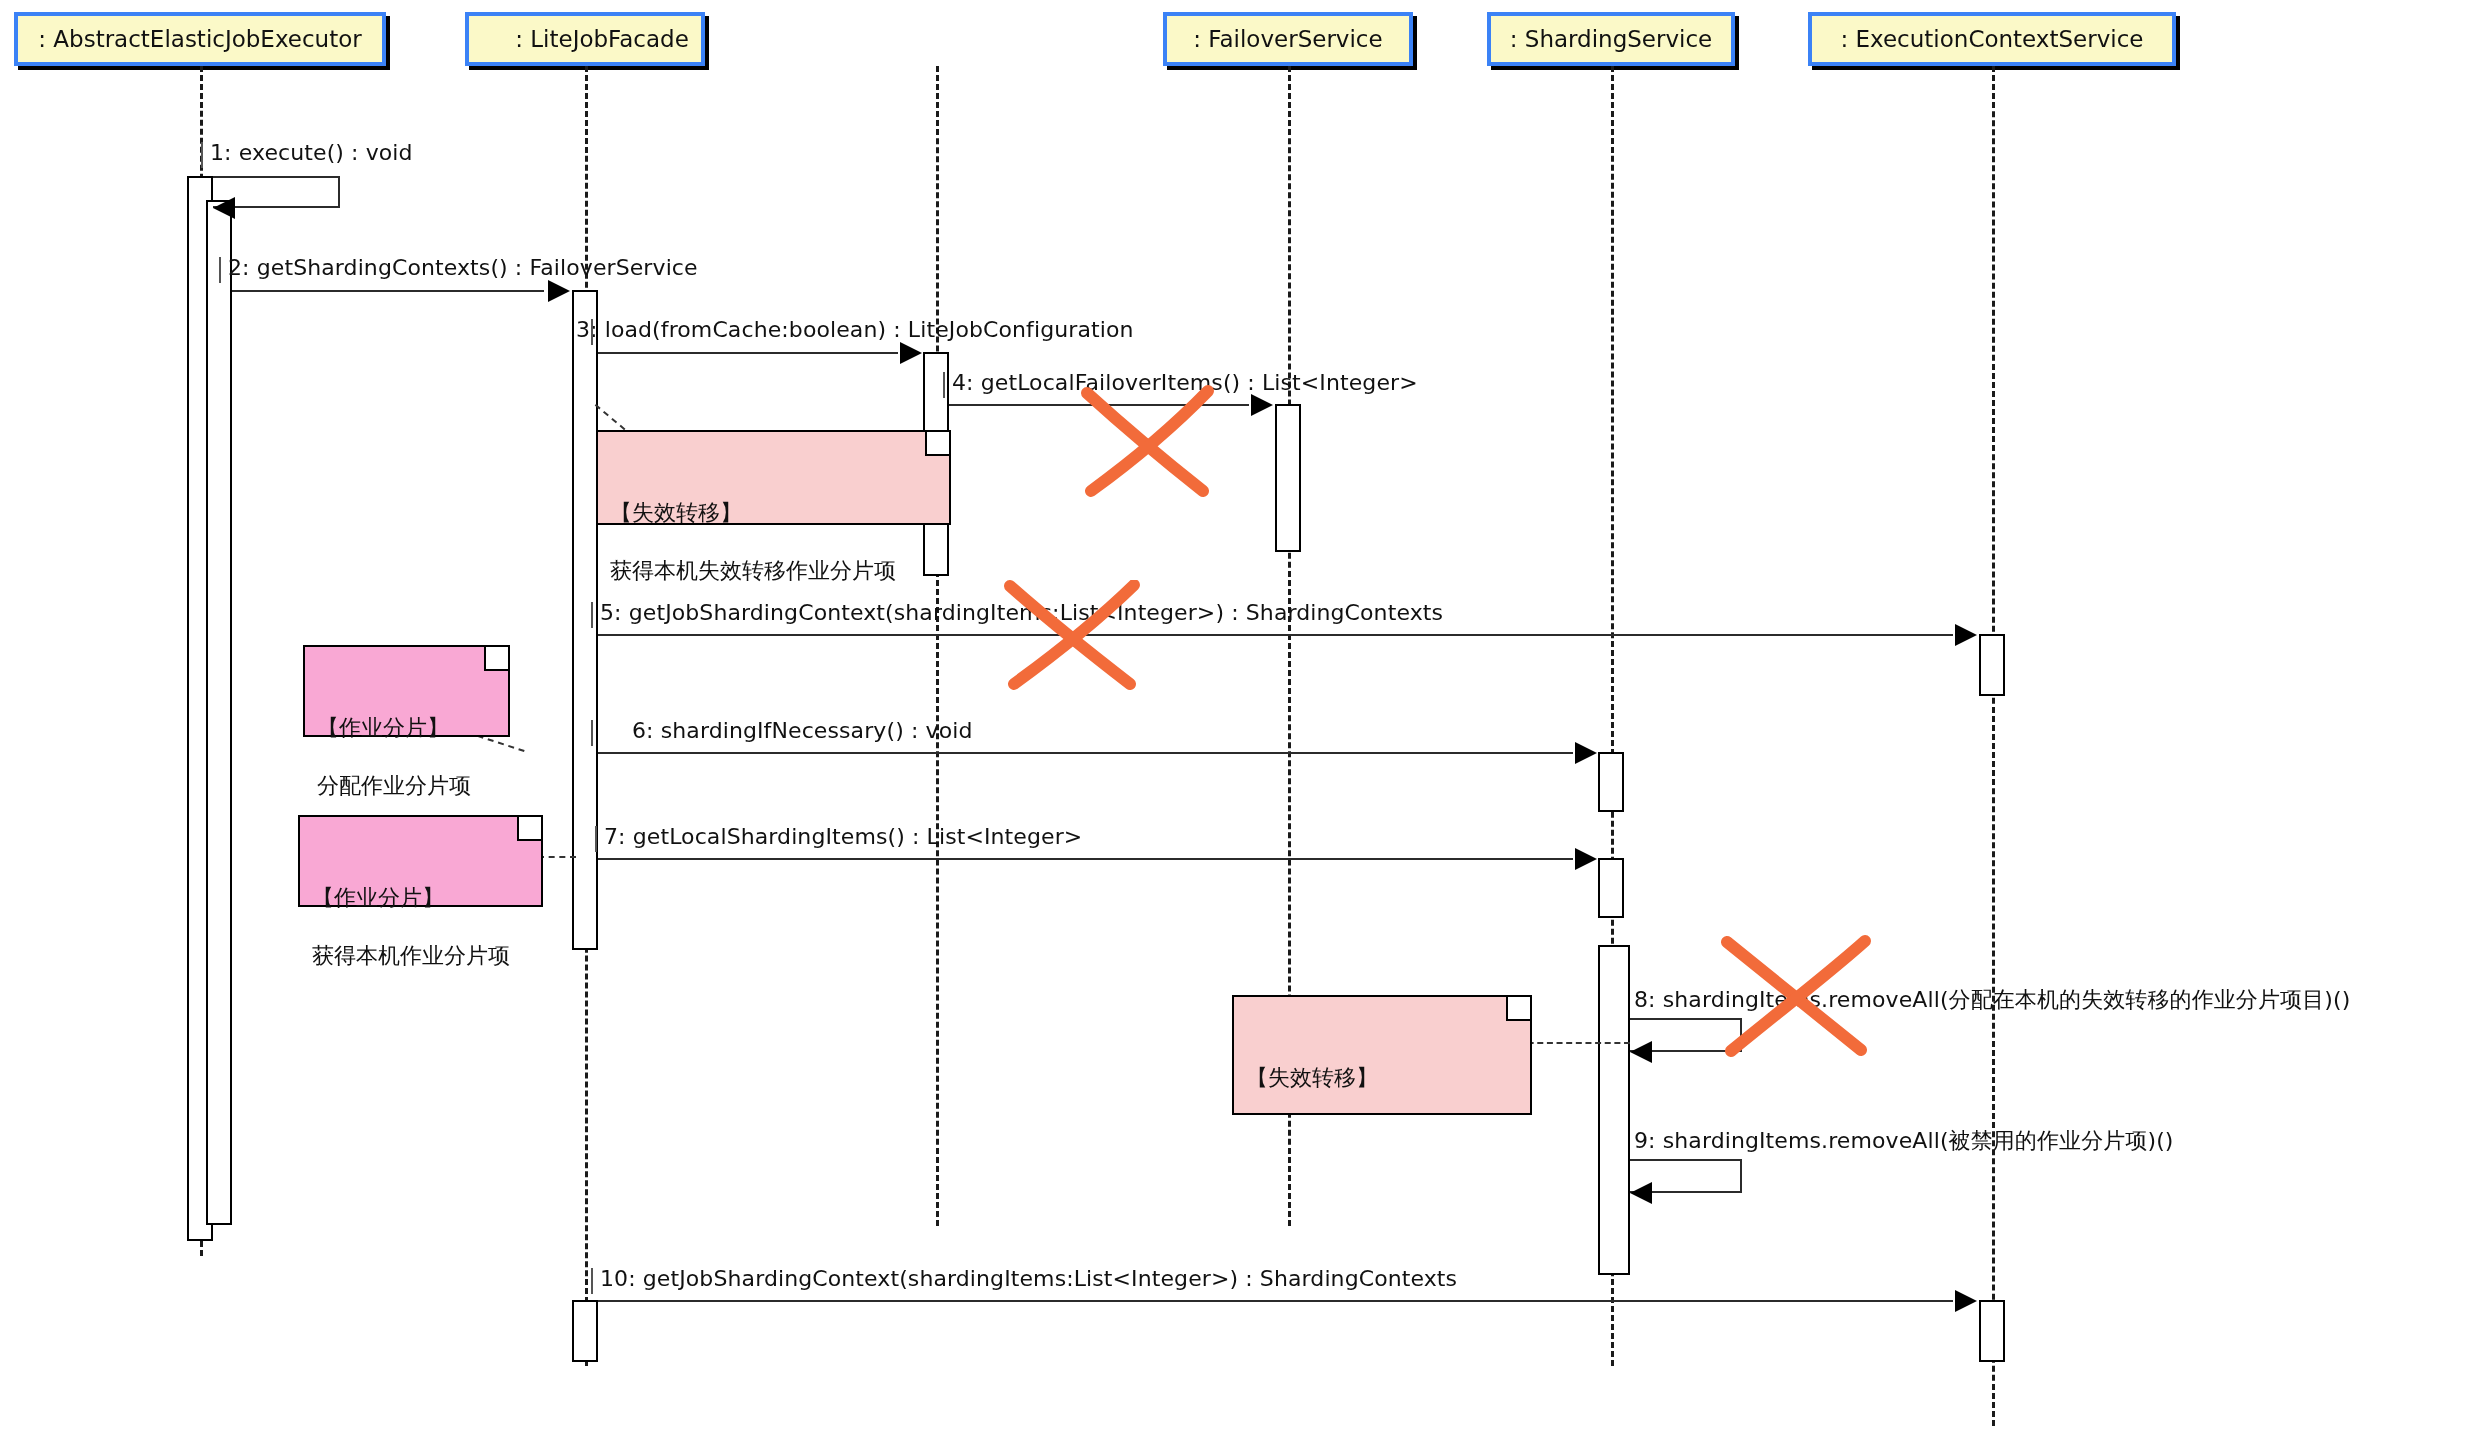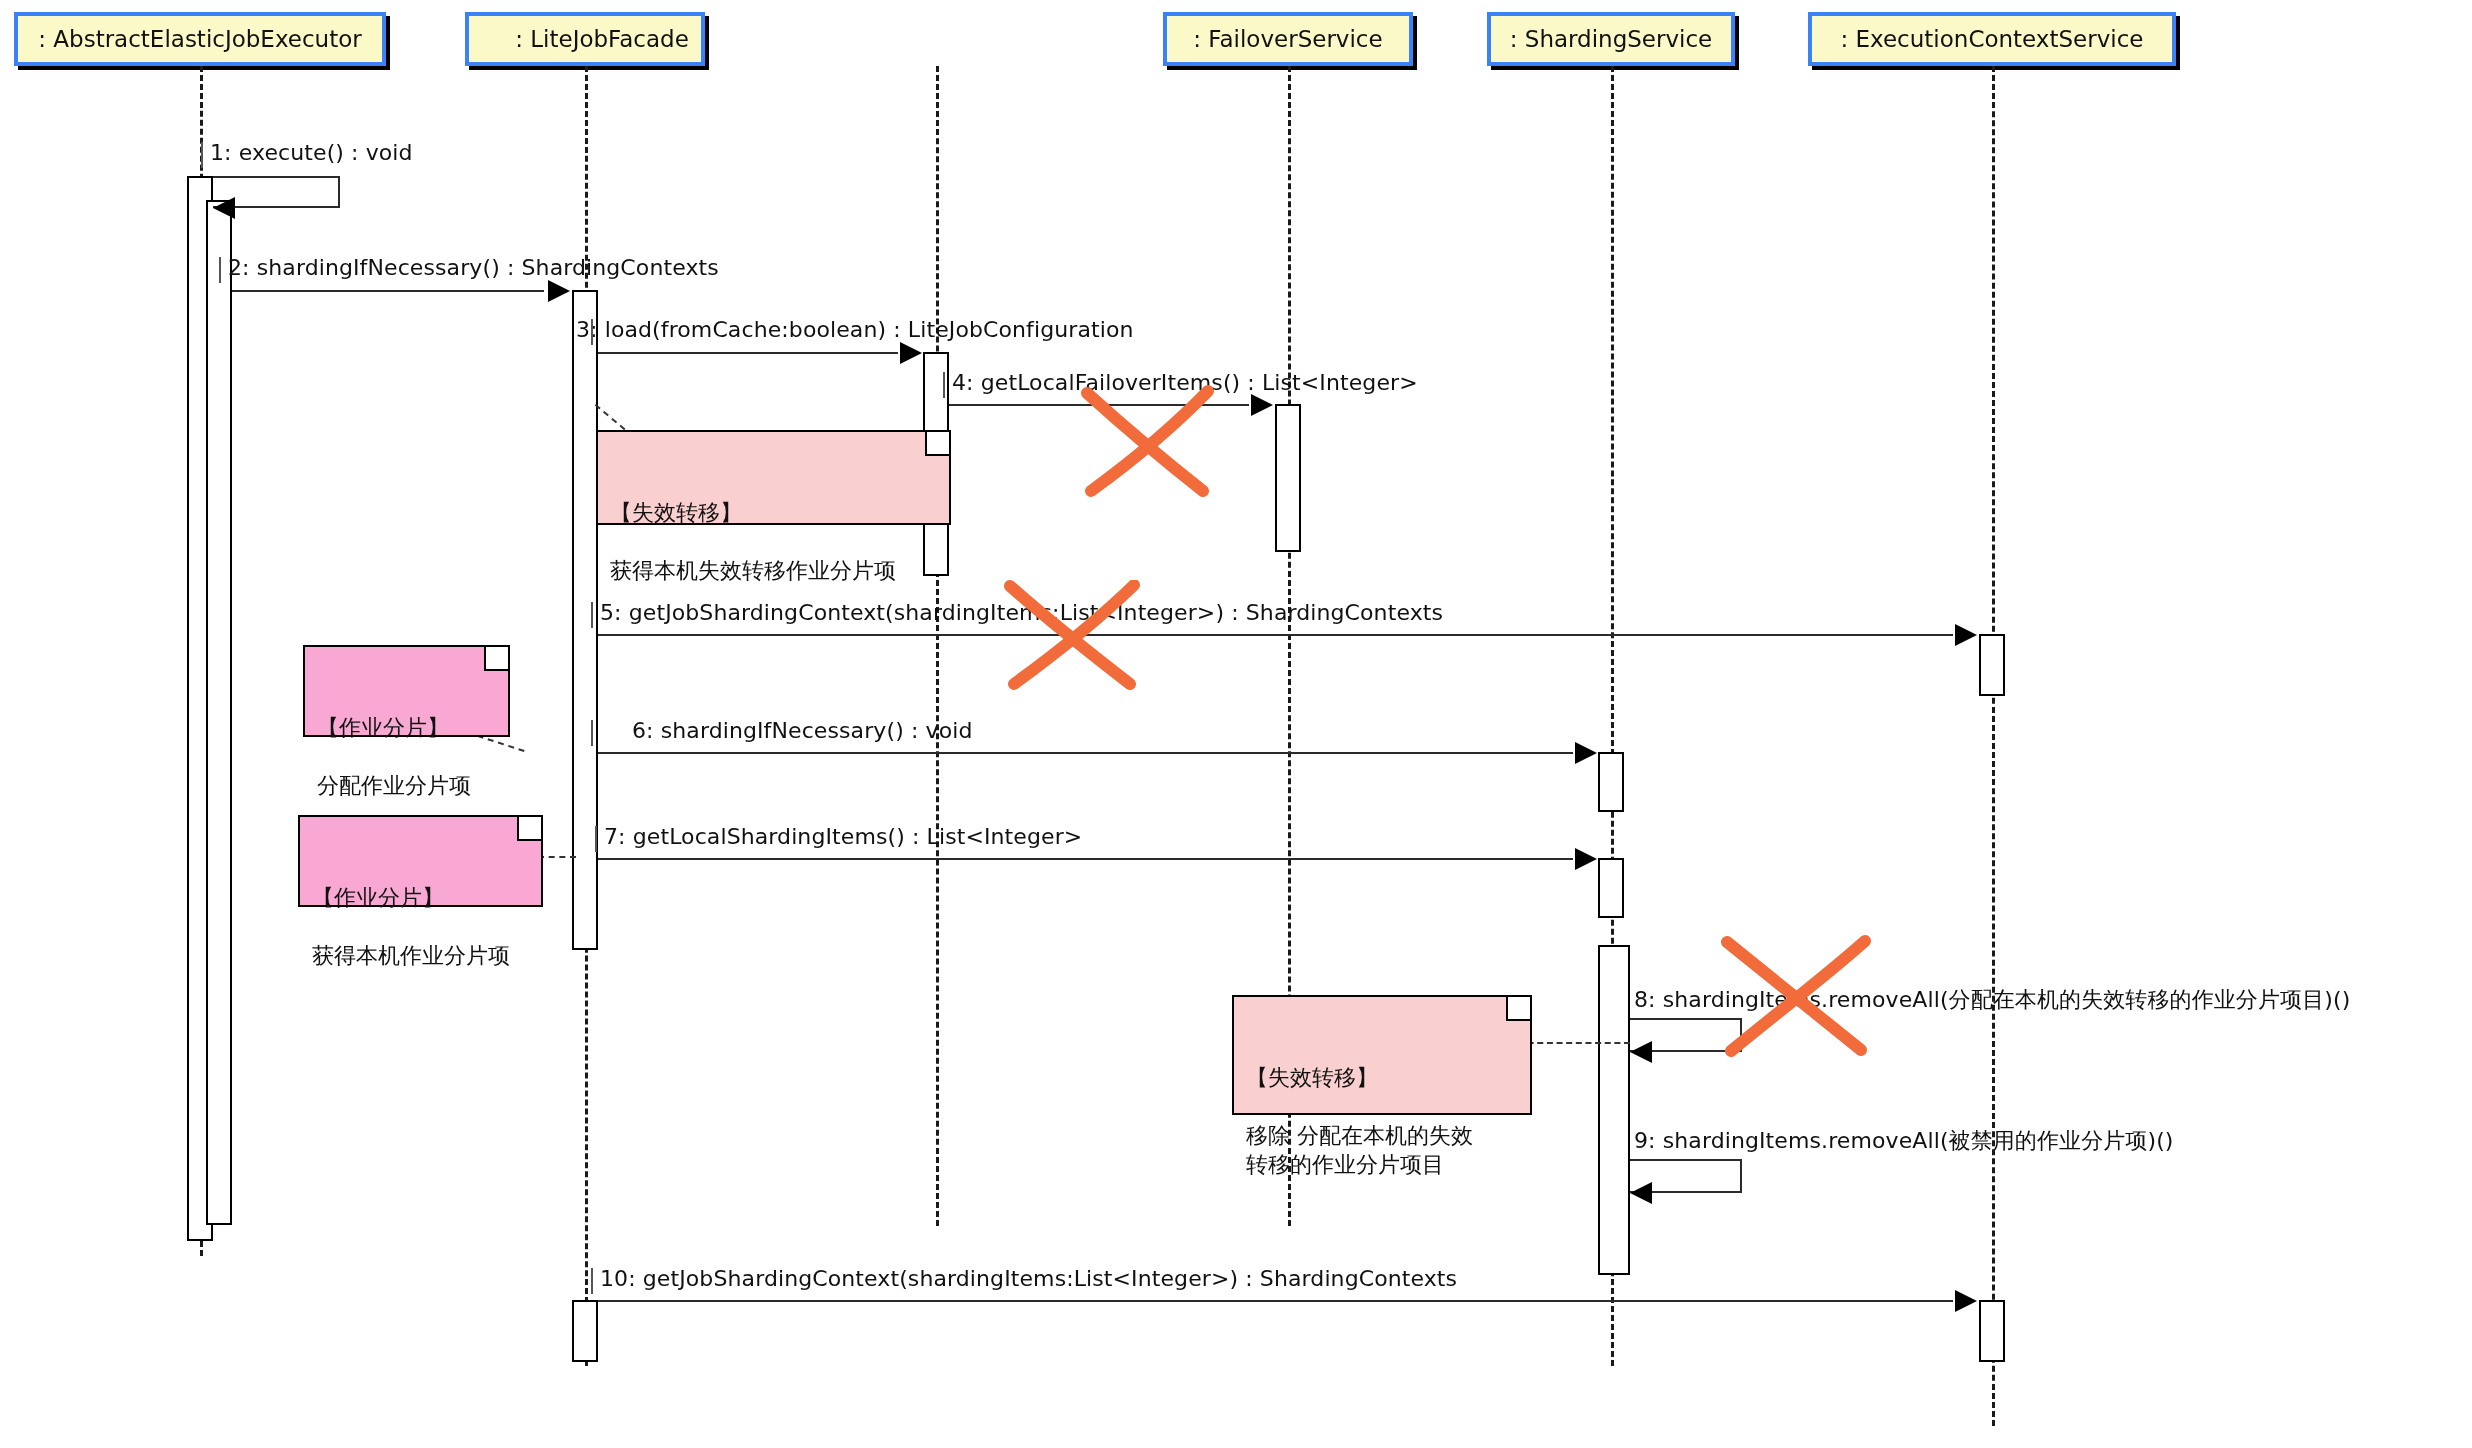--- a/index.html
+++ b/index.html
@@ -90,7 +90,7 @@
   <div class="self-call" style="left:213px;top:176px;width:127px;height:32px;"></div>
   <div class="arrow-head arrow-left" style="left:213px;top:197px;"></div>
 
-  <div class="msg-label" style="left:228px;top:255px;">2: shardingIfNecessary() : ShardingContexts</div>
+  <div class="msg-label" style="left:228px;top:255px;">2: getShardingContexts() : FailoverService</div>
   <div class="tickstub" style="left:219px;top:257px;height:26px;"></div>
   <div class="msg-line" style="left:232px;top:290px;width:312px;"></div>
   <div class="arrow-head arrow-right" style="left:548px;top:280px;"></div>

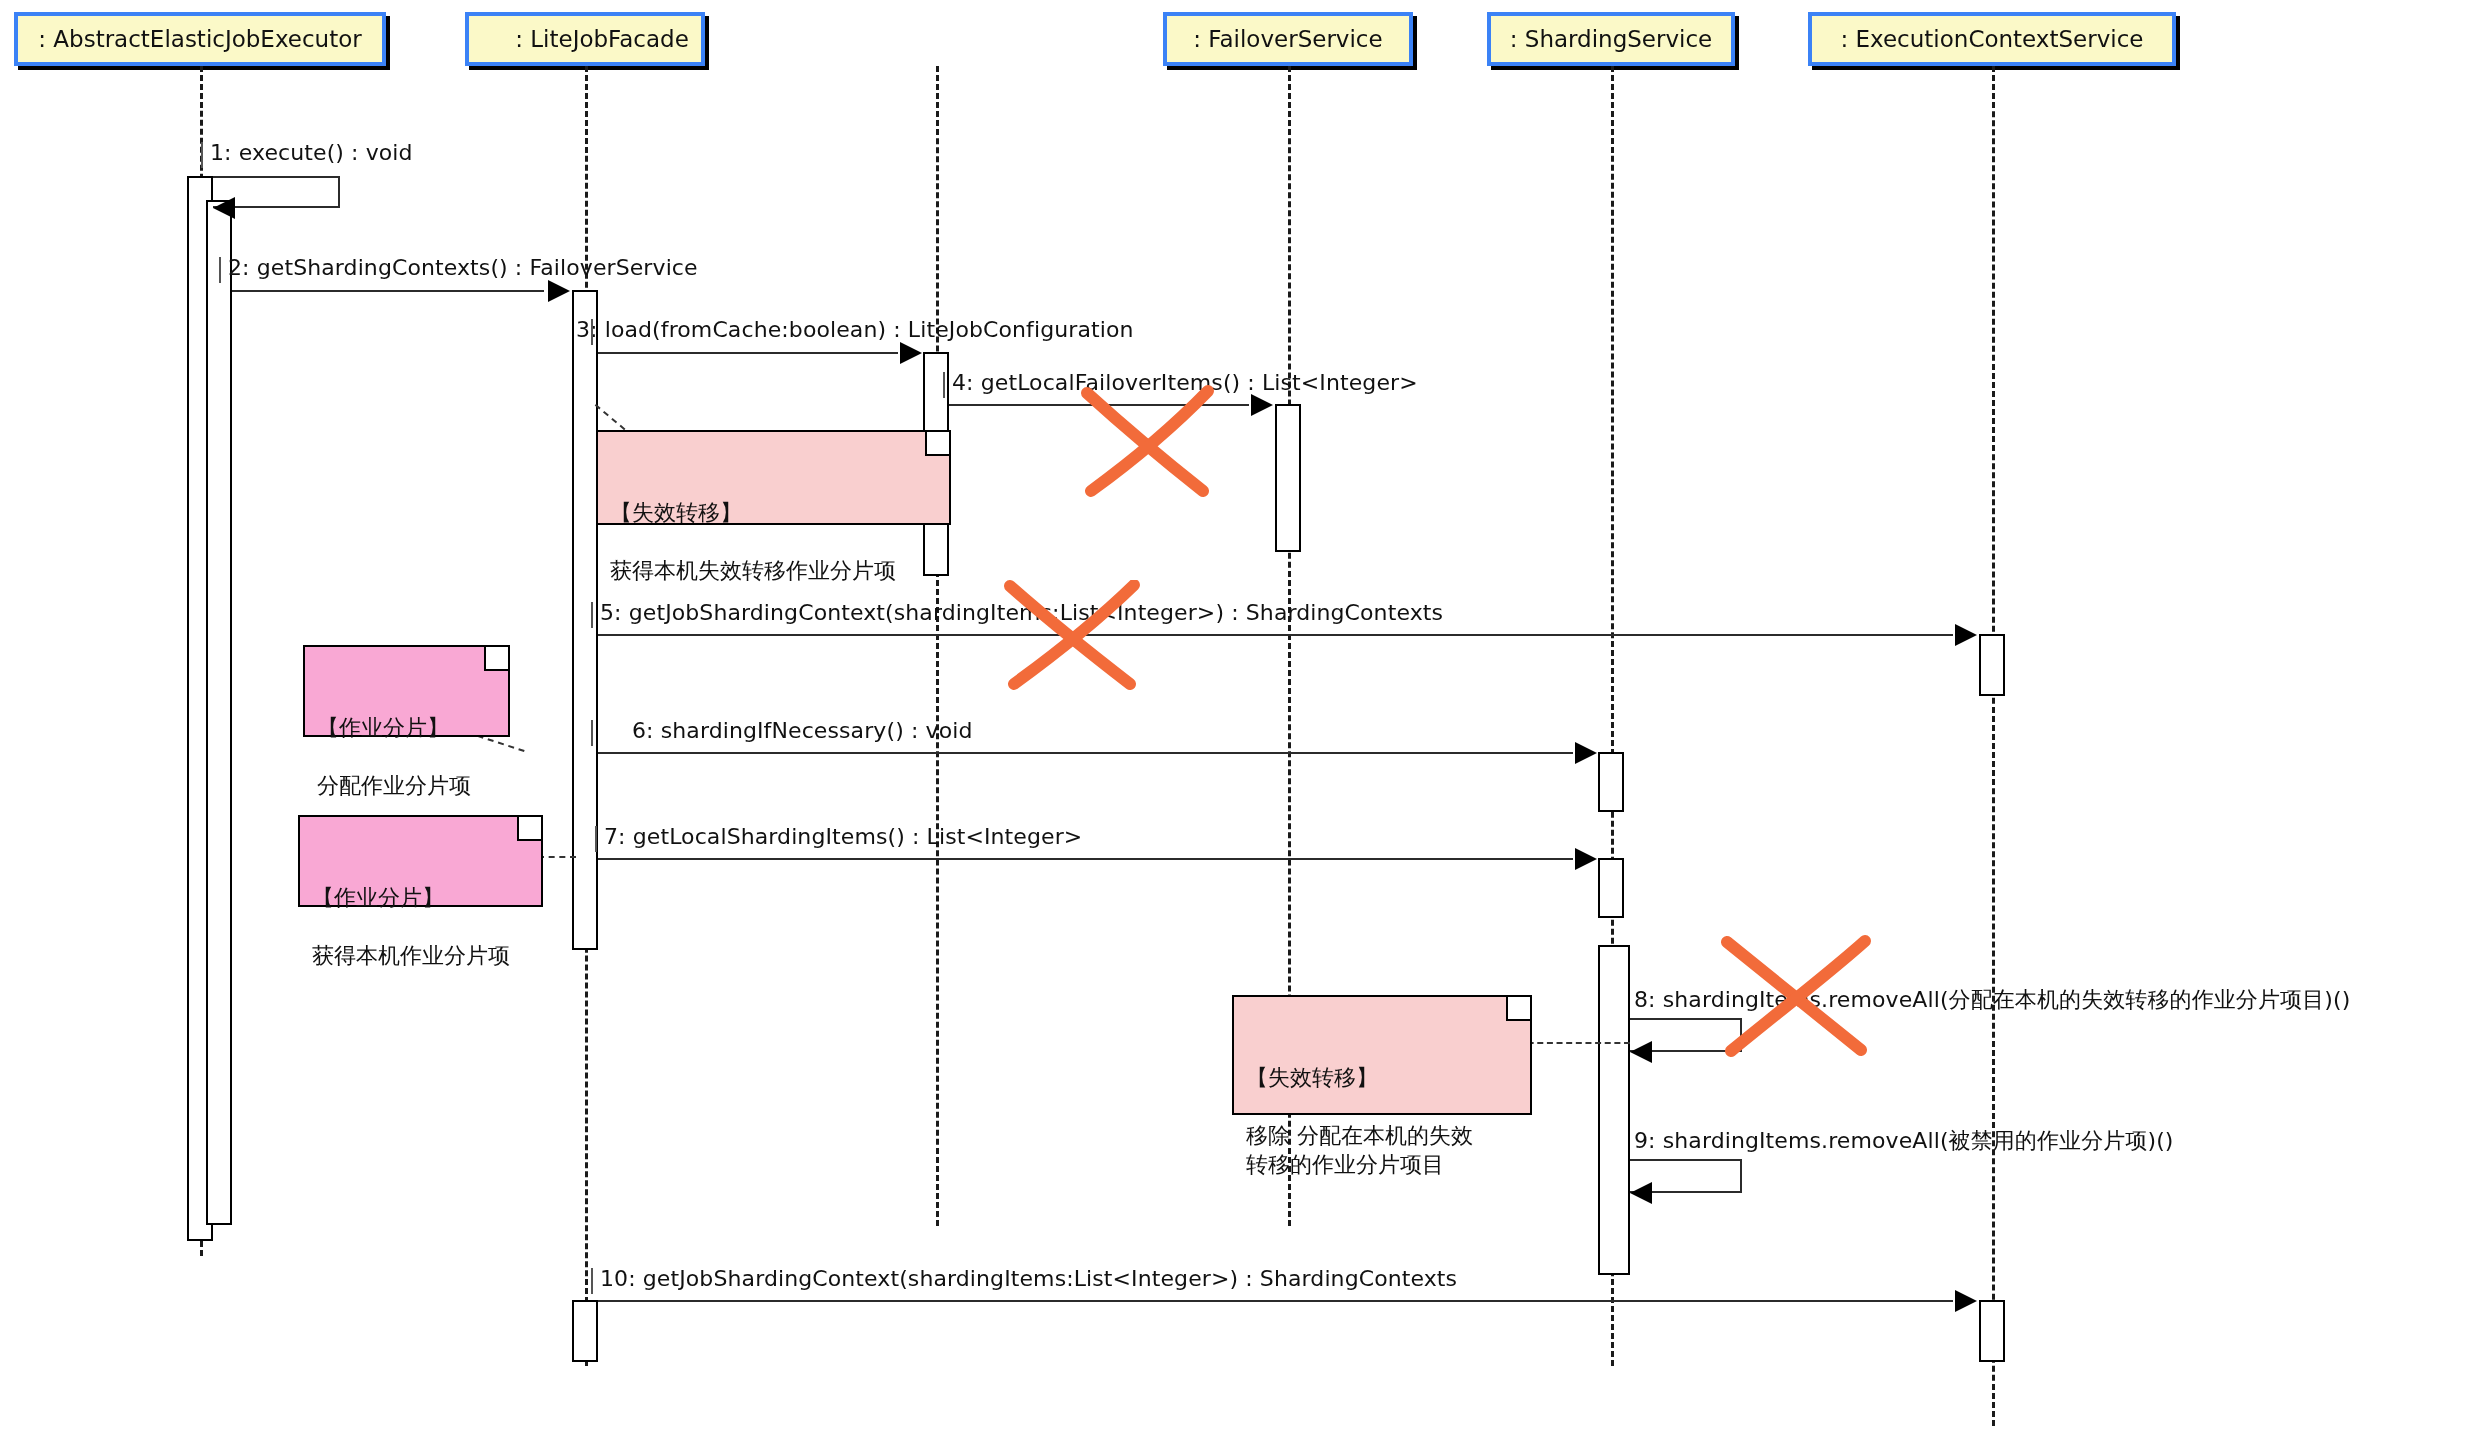--- a/index.html
+++ b/index.html
@@ -164,8 +164,6 @@
   <div class="note note-pink" style="left:1232px;top:995px;width:300px;height:120px;">
     <div class="note-fold"></div>
     <div>【失效转移】</div>
-    <div>移除 分配在本机的失效
-转移的作业分片项目</div>
   </div>
 
   <div class="msg-label" style="left:1634px;top:1126px;">9: shardingItems.removeAll(被禁用的作业分片项)()</div>

